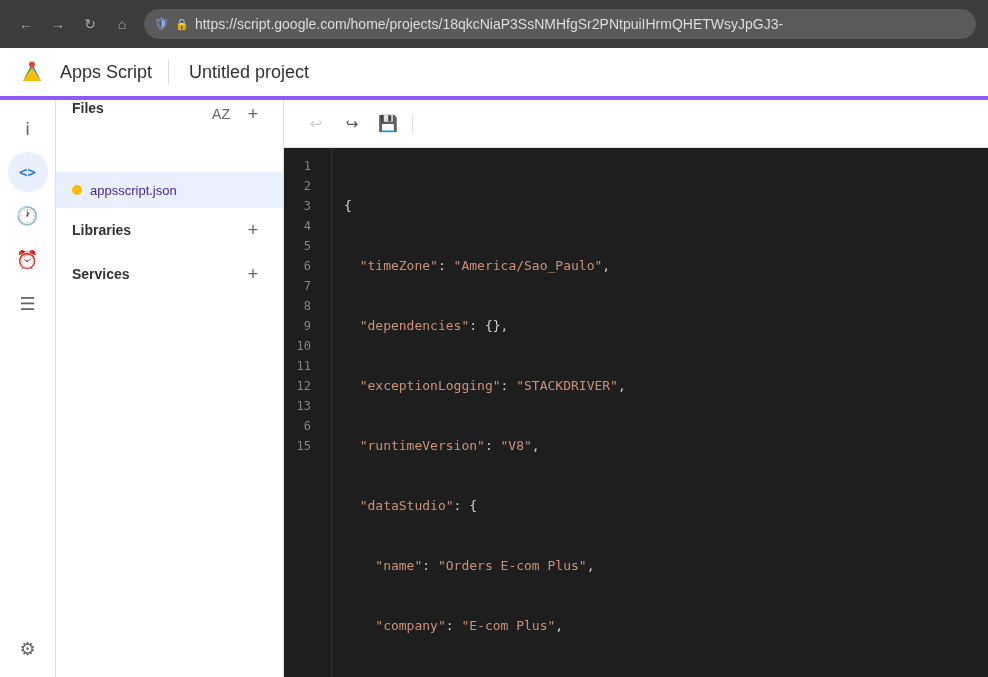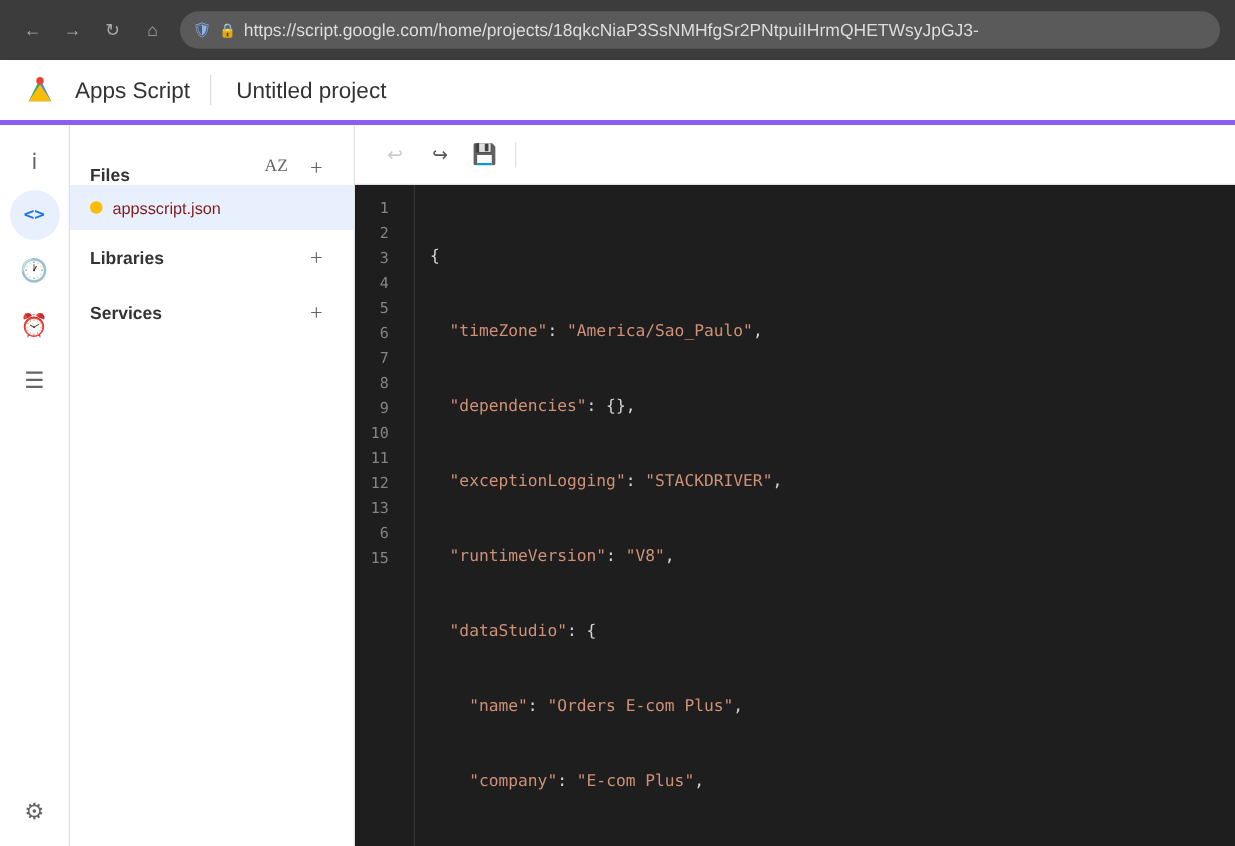--- a/index.html
+++ b/index.html
@@ -125,7 +125,7 @@
     .file-panel-header {
       height: 48px;
       display: flex;
-      align-items: flex-end;
+      align-items: flex-start;
       padding: 0 16px;
       justify-content: space-between;
     }

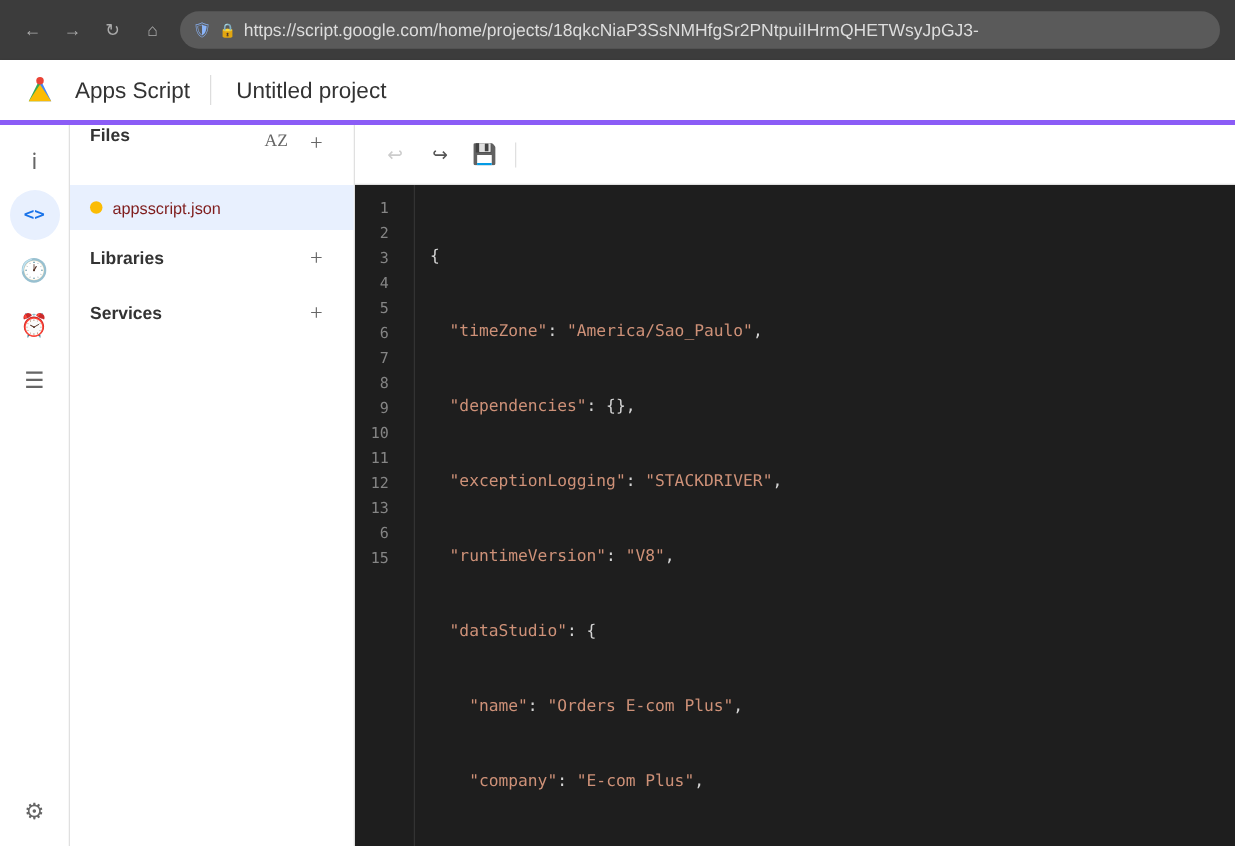--- a/index.html
+++ b/index.html
@@ -148,7 +148,6 @@
       font-size: 14px;
       background: none;
       border: none;
-      font-family: Liberation Serif, serif;
     }
 
     .file-item {

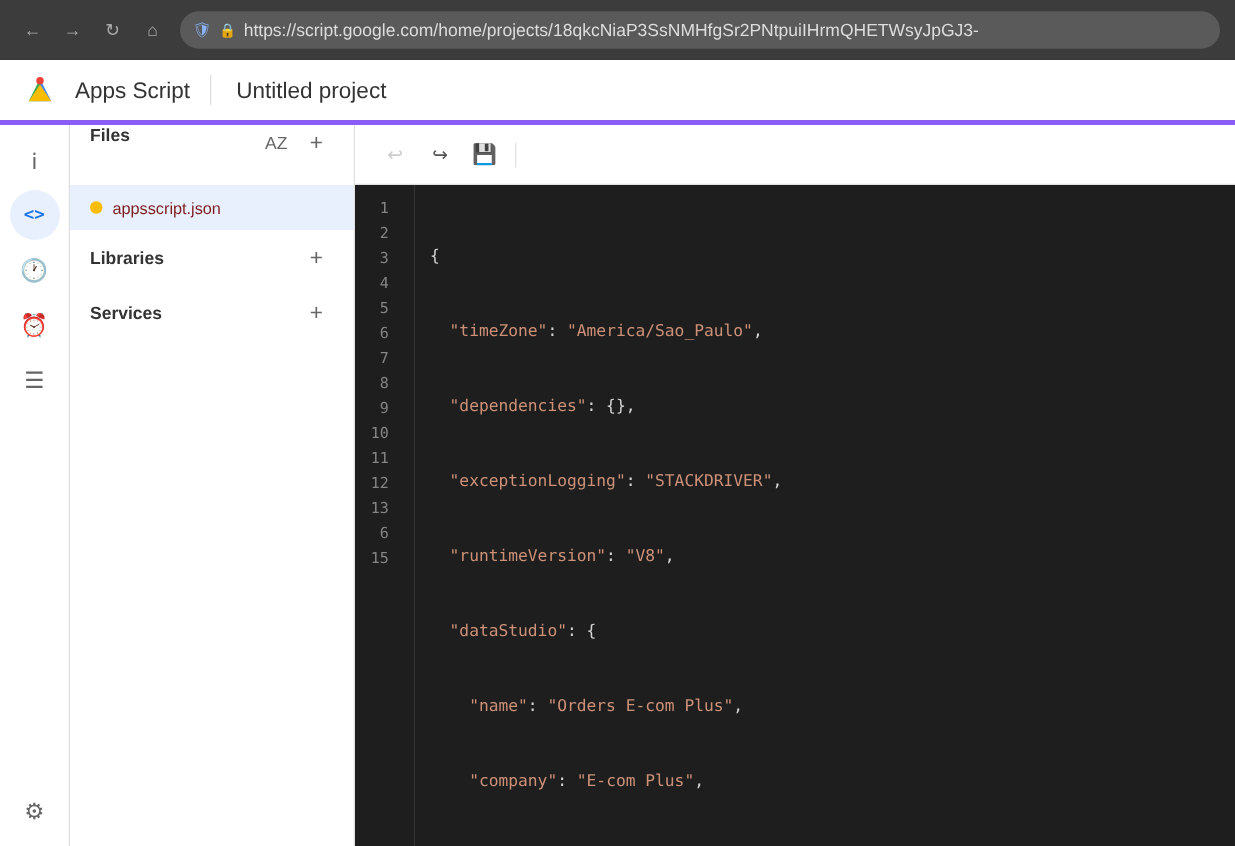--- a/index.html
+++ b/index.html
@@ -158,7 +158,8 @@
       gap: 8px;
       cursor: pointer;
       font-size: 13px;
-      color: #7f1d1d;
+      color: #4c1d95;
+      margin-top: 24px;
     }
     .file-item.active { background: #e8f0fe; }
     .file-dot {

